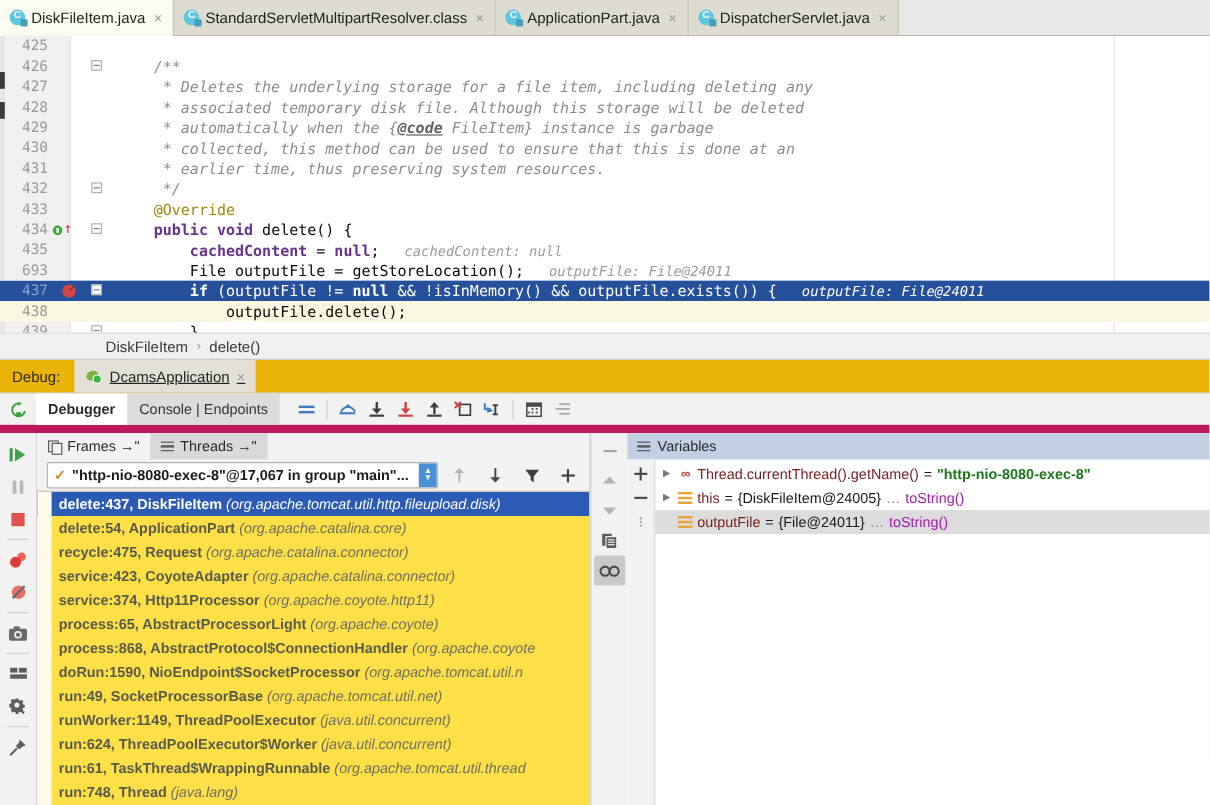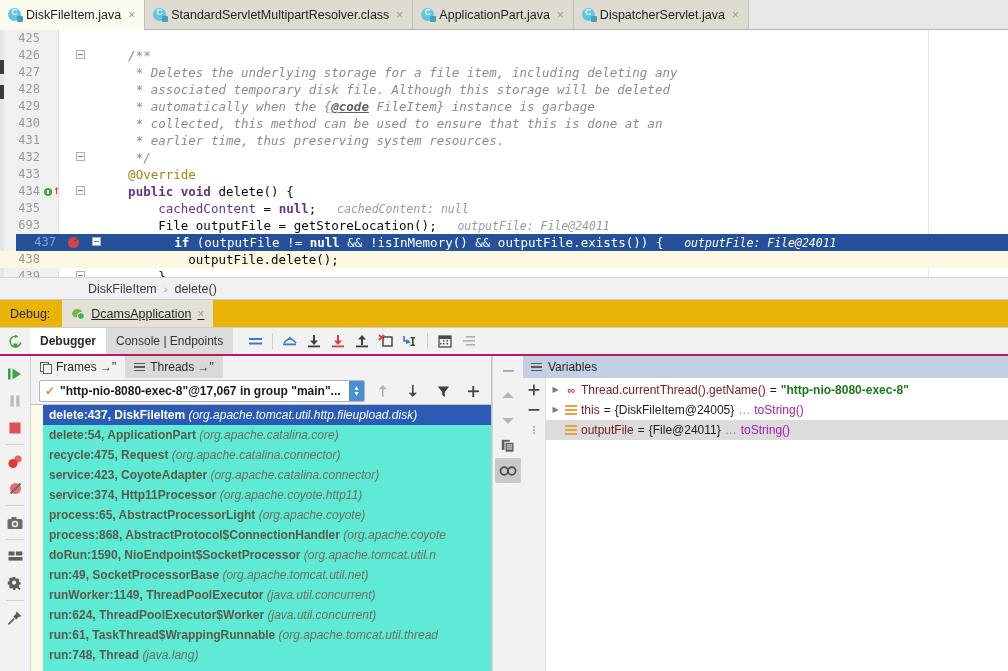--- a/index.html
+++ b/index.html
@@ -56,7 +56,7 @@
   .cm{color:#8c8c8c;font-style:italic;}
   .cmb{color:#606060;font-style:italic;font-weight:bold;text-decoration:underline;}
   .ann{color:#9e880d;}
-  .fld{color:#66328c;font-weight:normal;margin-top:31px;}
+  .fld{color:#66328c;font-weight:bold;margin-top:31px;}
   .pl{color:#080808;}
   .hint{color:#9a9a9a;font-style:italic;font-size:11.5px;}
 

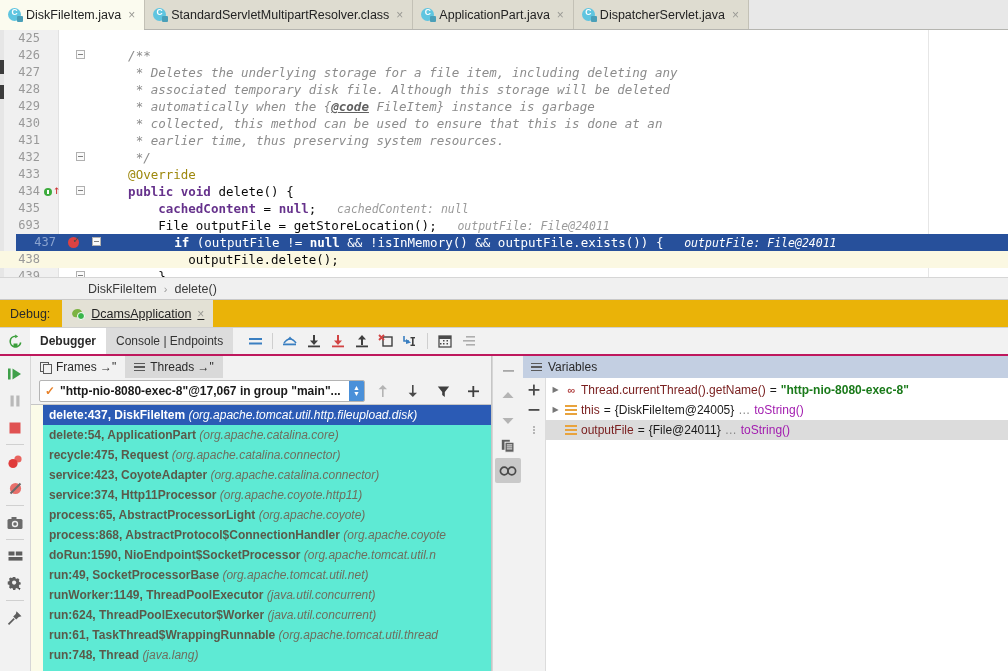--- a/index.html
+++ b/index.html
@@ -45,7 +45,7 @@
     border:1px solid #b0b0b0;background:#fafafa;box-sizing:border-box;}
   .row .fold:before{content:"";position:absolute;left:1px;right:1px;top:3px;height:1px;background:#808080;}
   .row .code{position:absolute;left:98px;top:0;}
-  .row.hl{background:#27509b;margin-left:16px;}
+  .row.hl{background:#27509b;}
   .row.hl .code,.row.hl .code *{color:#ffffff !important;}
   .row.hl .ln{color:#8aa3cf;}
   .row.cur{background:#fbf8e2;}

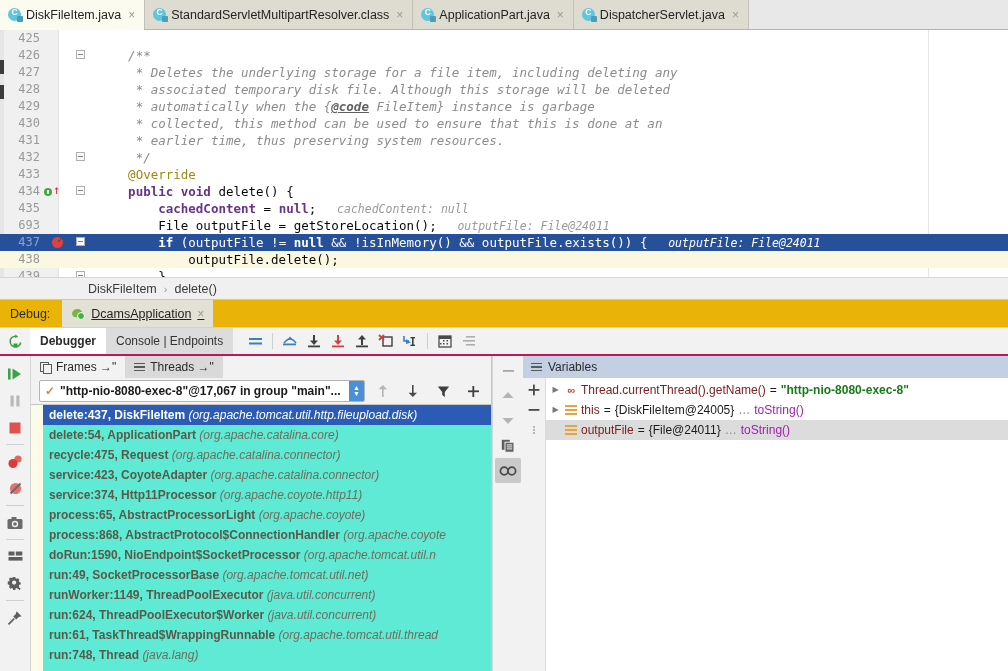--- a/index.html
+++ b/index.html
@@ -88,7 +88,7 @@
 
   
   .dtoolbar{height:26px;background:#f2f2f2;display:flex;align-items:stretch;flex:0 0 auto;
-    border-bottom:2px solid #be185d;}
+    border-bottom:7px solid #be185d;}
   .restartbtn{width:30px;display:flex;align-items:center;justify-content:center;}
   .subtab{display:flex;align-items:center;padding:0 10px;font-size:12px;font-weight:bold;color:#2a2a2a;}
   .subtab.sel{background:#ffffff;}

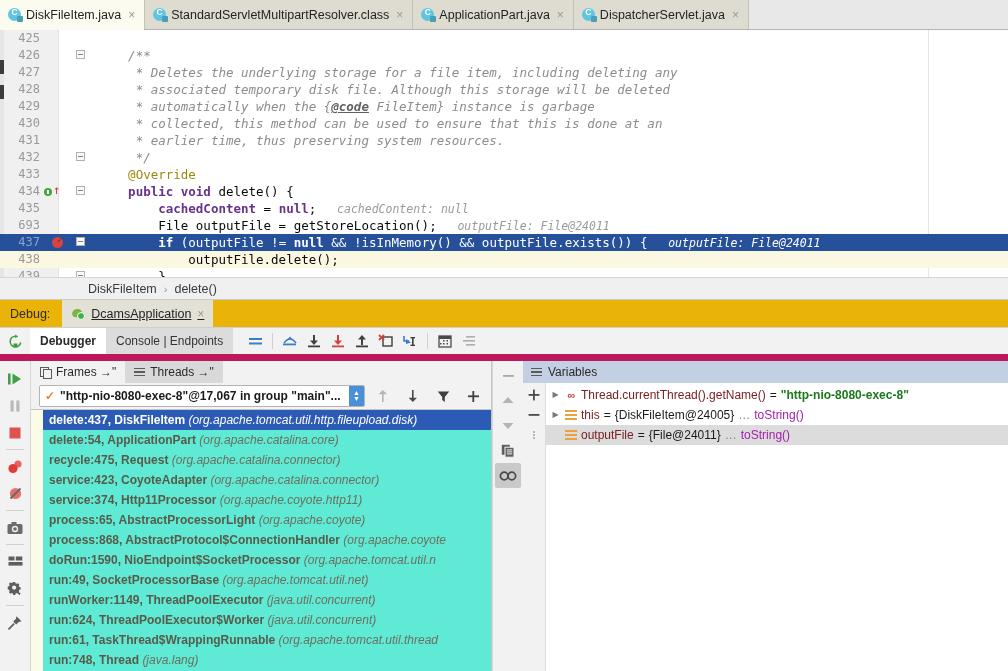--- a/index.html
+++ b/index.html
@@ -124,7 +124,7 @@
   .spin{position:absolute;right:0;top:0;bottom:0;width:15px;background:#4a90d9;
     display:flex;flex-direction:column;align-items:center;justify-content:center;color:#fff;font-size:7px;line-height:6px;}
 
-  .frameslist{flex:1 1 auto;background:#5eead4;overflow:hidden;position:relative;min-height:0;
+  .frameslist{flex:1 1 auto;background:#fde047;overflow:hidden;position:relative;min-height:0;
     border-top:1px solid #c6c6c6;}
   .frow{height:20px;line-height:20px;padding:0 6px 0 18px;white-space:nowrap;overflow:hidden;
     font-size:12px;color:#6e6e5e;}

